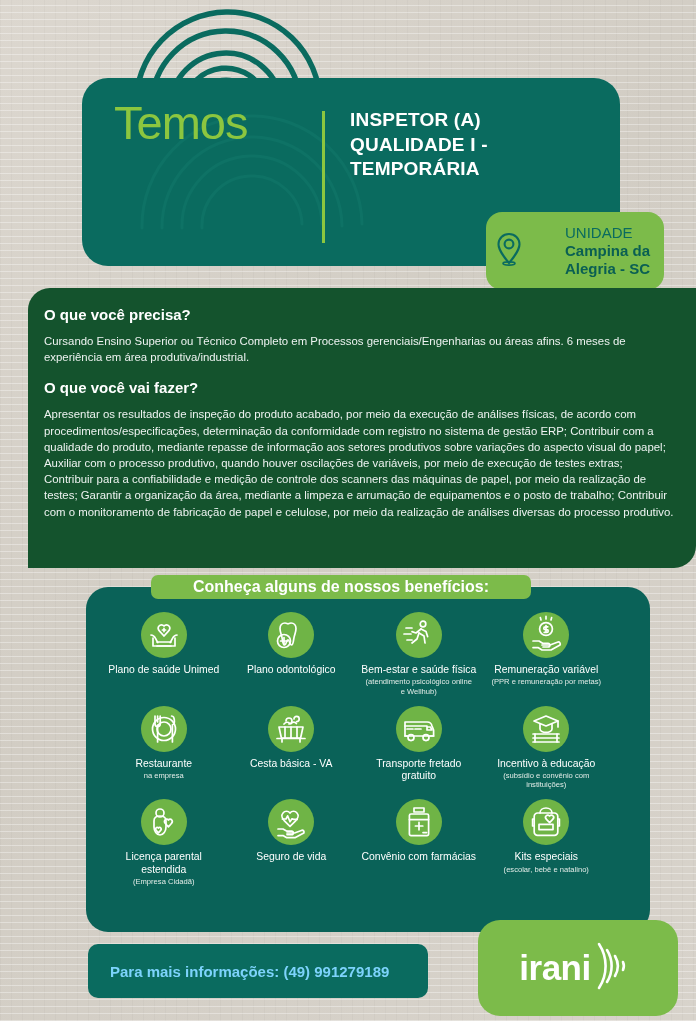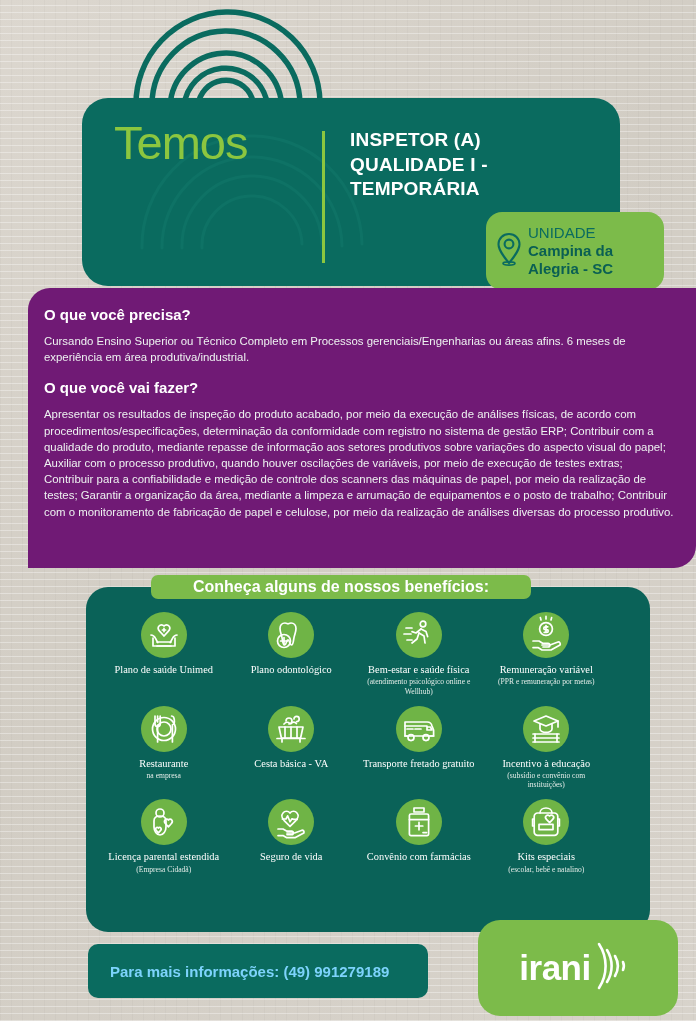--- a/index.html
+++ b/index.html
@@ -24,7 +24,7 @@
 
   
   #header-card{
-    position:absolute;left:82px;top:98px;width:538px;height:188px;
+    position:absolute;left:82px;top:78px;width:538px;height:188px;
     background:#0a6b5f;border-radius:26px;
   }
   #header-arcs{position:absolute;left:50px;top:-40px;width:300px;height:200px;opacity:.5;overflow:hidden;}

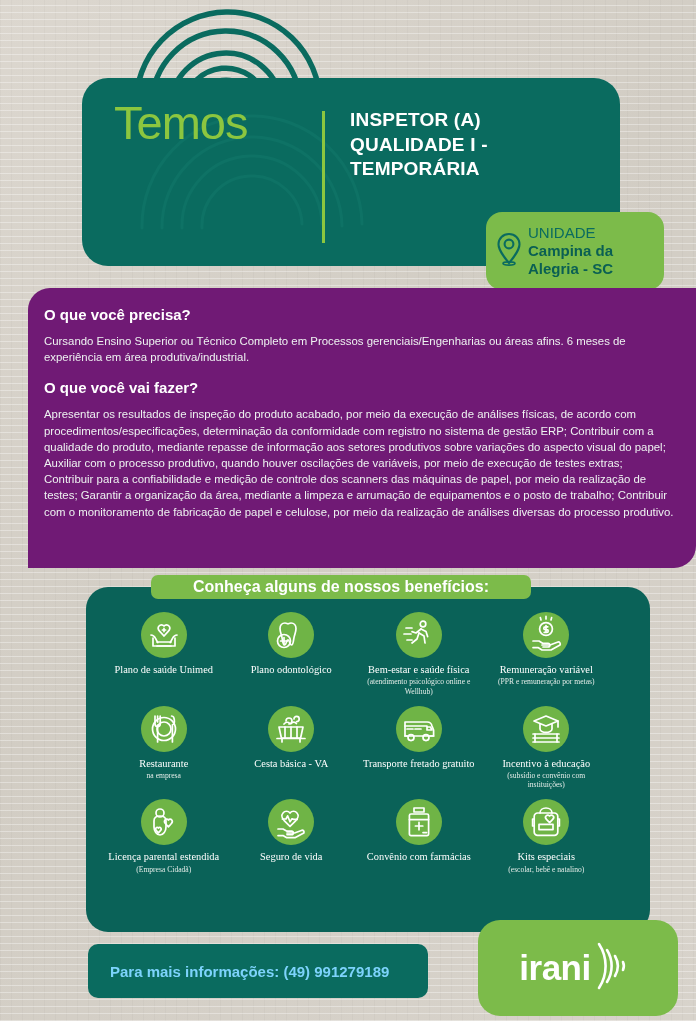--- a/index.html
+++ b/index.html
@@ -49,7 +49,7 @@
     padding:0 10px;box-sizing:border-box;
   }
   #unit-badge .pin{flex:0 0 auto;}
-  #unit-text{line-height:1.18;}
+  #unit-text{line-height:1.18;margin-left:37px;}
   #unit-text .lbl{display:block;color:#0a6b5f;font-size:15px;font-weight:400;}
   #unit-text .v1,#unit-text .v2{display:block;color:#0a5f53;font-size:15px;font-weight:bold;}
 

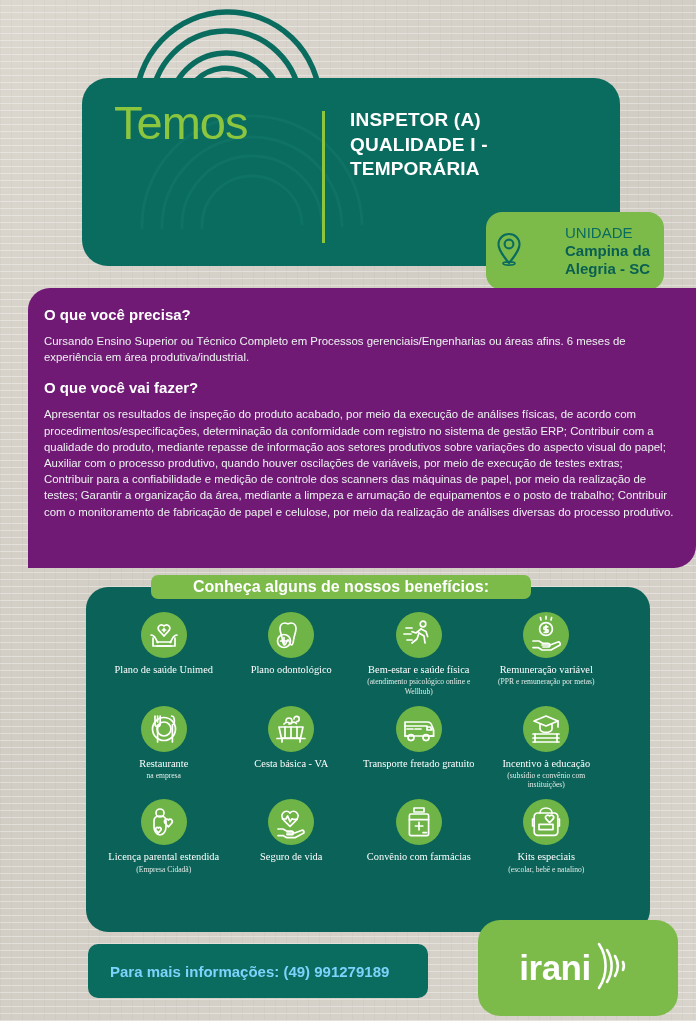--- a/index.html
+++ b/index.html
@@ -56,7 +56,7 @@
   
   #desc-panel{
     position:absolute;left:28px;top:288px;width:668px;height:280px;
-    background:#701a75;
+    background:#14532d;
     border-radius:22px 0 22px 0;
     box-sizing:border-box;padding:16px 22px 10px 16px;
   }

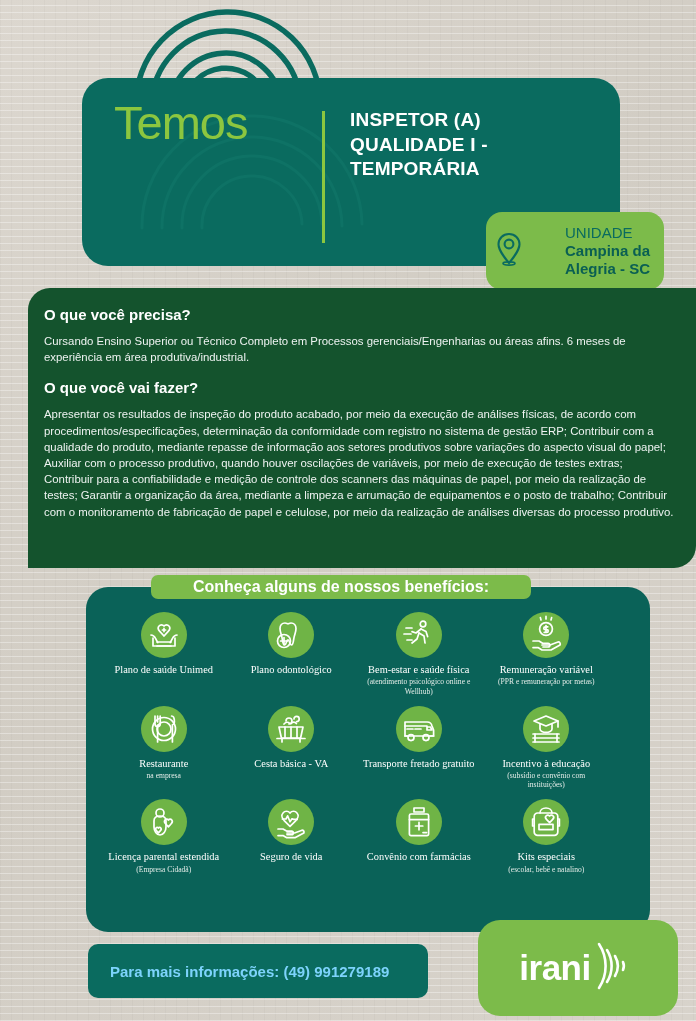--- a/index.html
+++ b/index.html
@@ -80,7 +80,7 @@
     display:grid;grid-template-columns:repeat(4,1fr);
     row-gap:10px;
   }
-  .benefit{display:flex;flex-direction:column;align-items:center;text-align:center;font-family:Liberation Serif, serif;}
+  .benefit{display:flex;flex-direction:column;align-items:center;text-align:center;}
   .b-circle{
     width:46px;height:46px;border-radius:50%;background:#6fb446;
     display:flex;align-items:center;justify-content:center;margin-bottom:6px;

